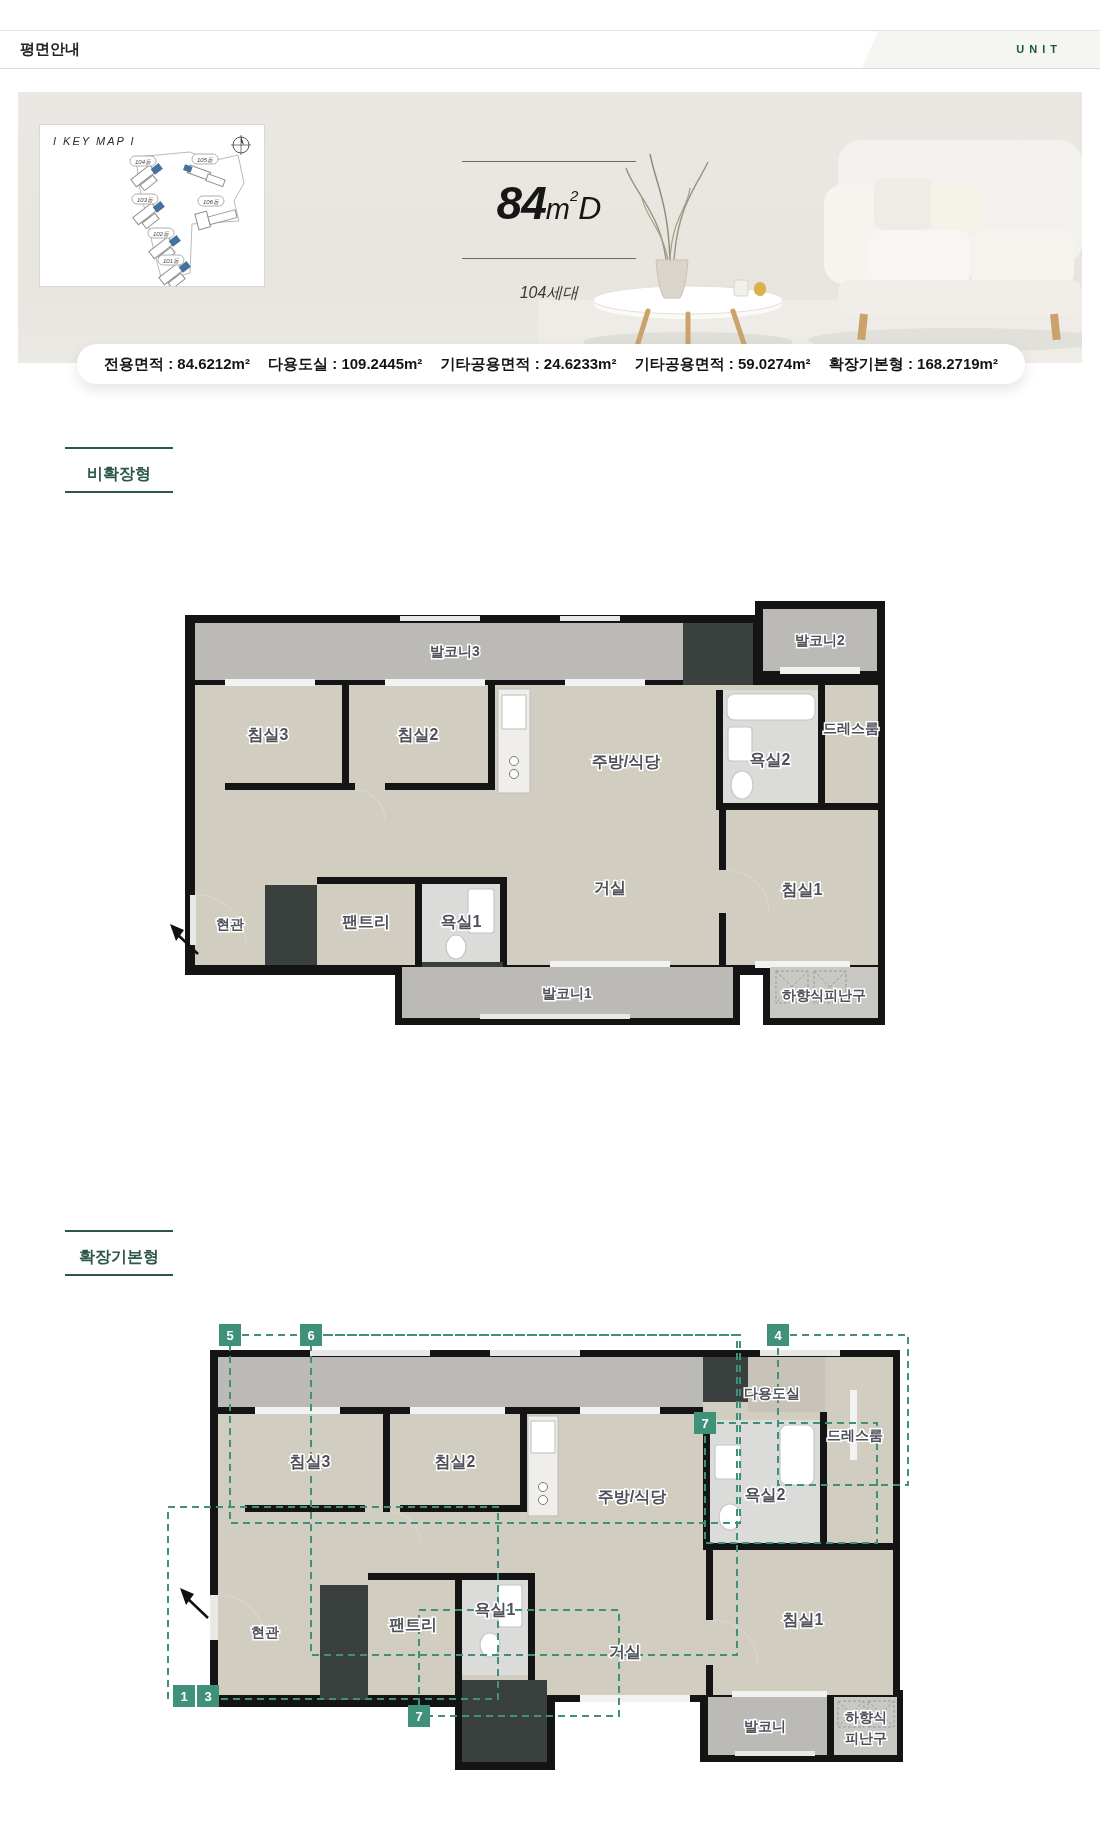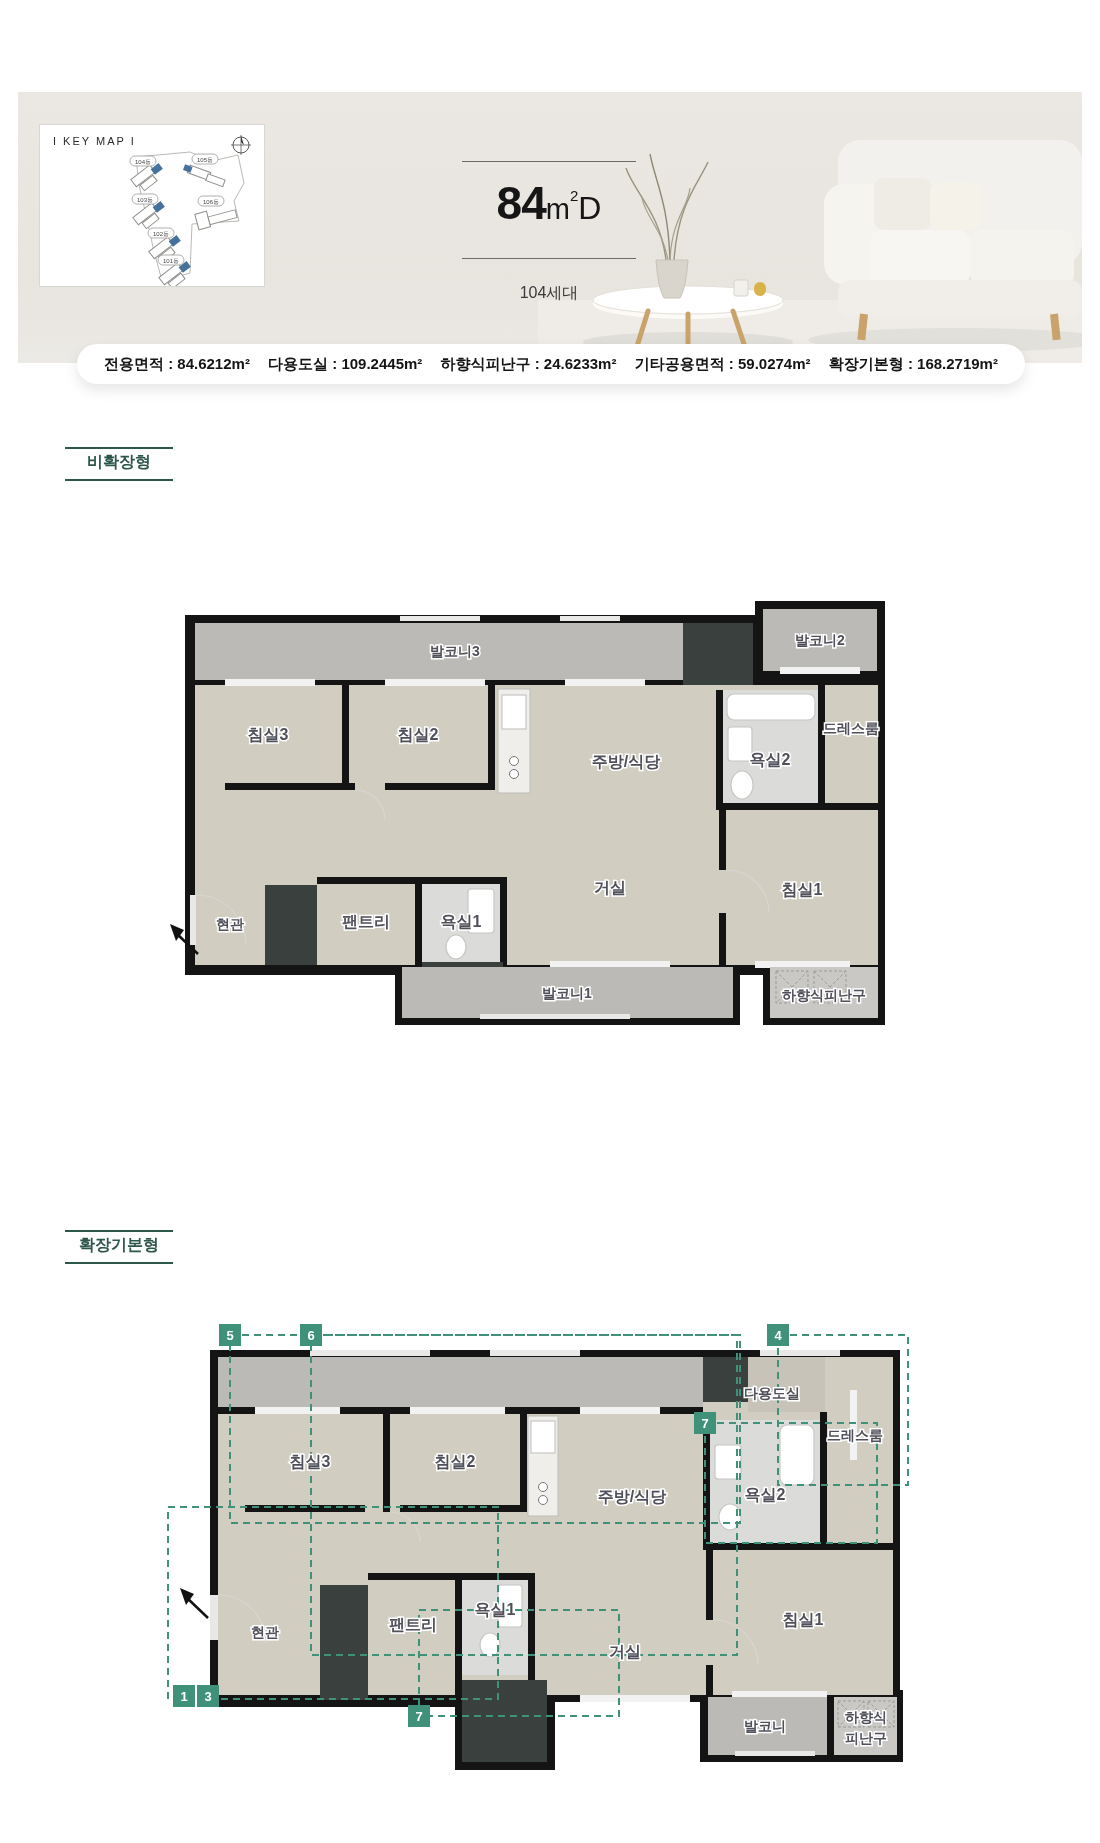--- a/index.html
+++ b/index.html
@@ -64,6 +64,11 @@
 
 <div id="page">
 
+  <div class="header">
+    <div class="header-accent"></div>
+    <div class="header-title">평면안내</div>
+    <div class="unit-tag">UNIT</div>
+  </div>
 
   <div class="hero">
 

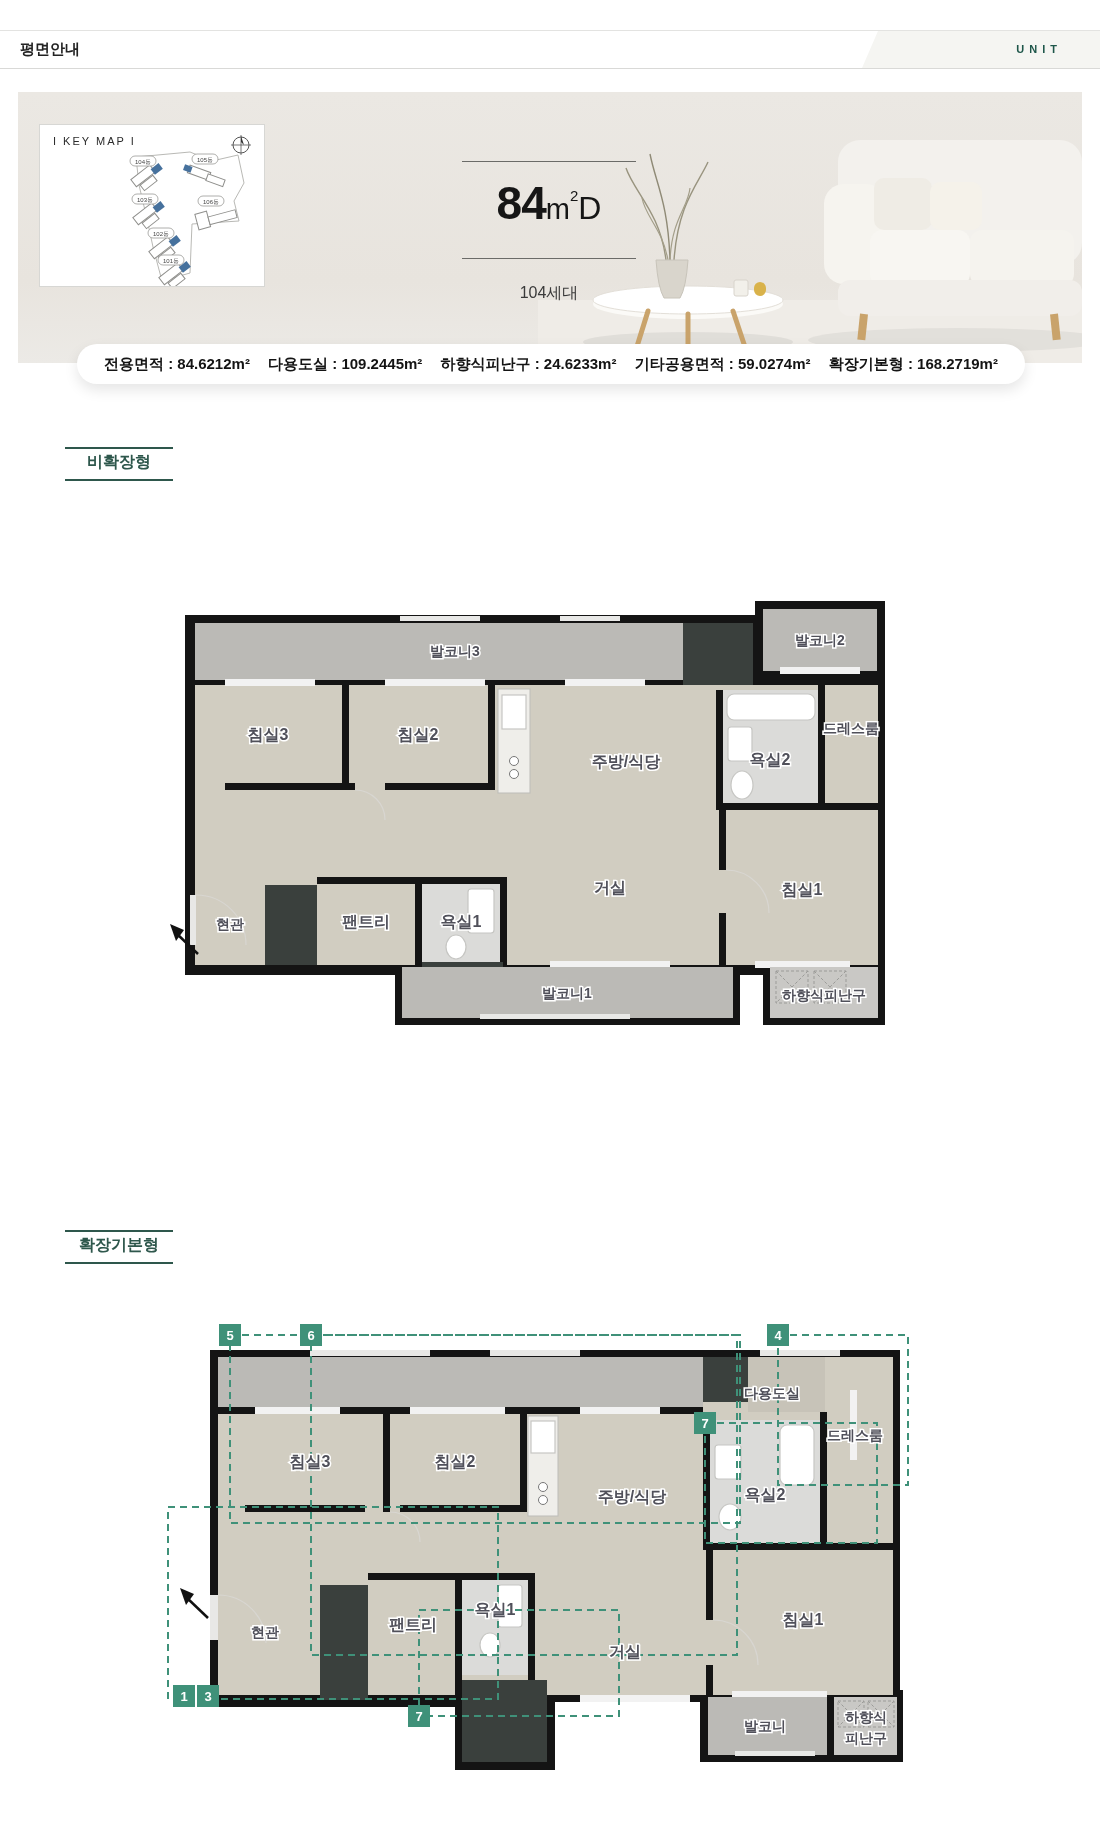--- a/index.html
+++ b/index.html
@@ -18,7 +18,7 @@
 
   
   .hero{position:absolute;left:18px;top:92px;width:1064px;height:271px;
-        background:linear-gradient(180deg,#ebe8e3 0%,#e8e4de 70%,#eceae6 100%);overflow:hidden;}
+        background:linear-gradient(180deg,#ebe8e3 0%,#e8e4de 70%,#eceae6 100%);overflow:hidden;font-style:italic;}
   .keymap{position:absolute;left:21px;top:32px;width:224px;height:161px;background:#fff;
         border:1px solid #d7d7d4;}
   .keymap-title{position:absolute;left:13px;top:10px;font-size:11px;letter-spacing:2px;color:#2b2b2b;}

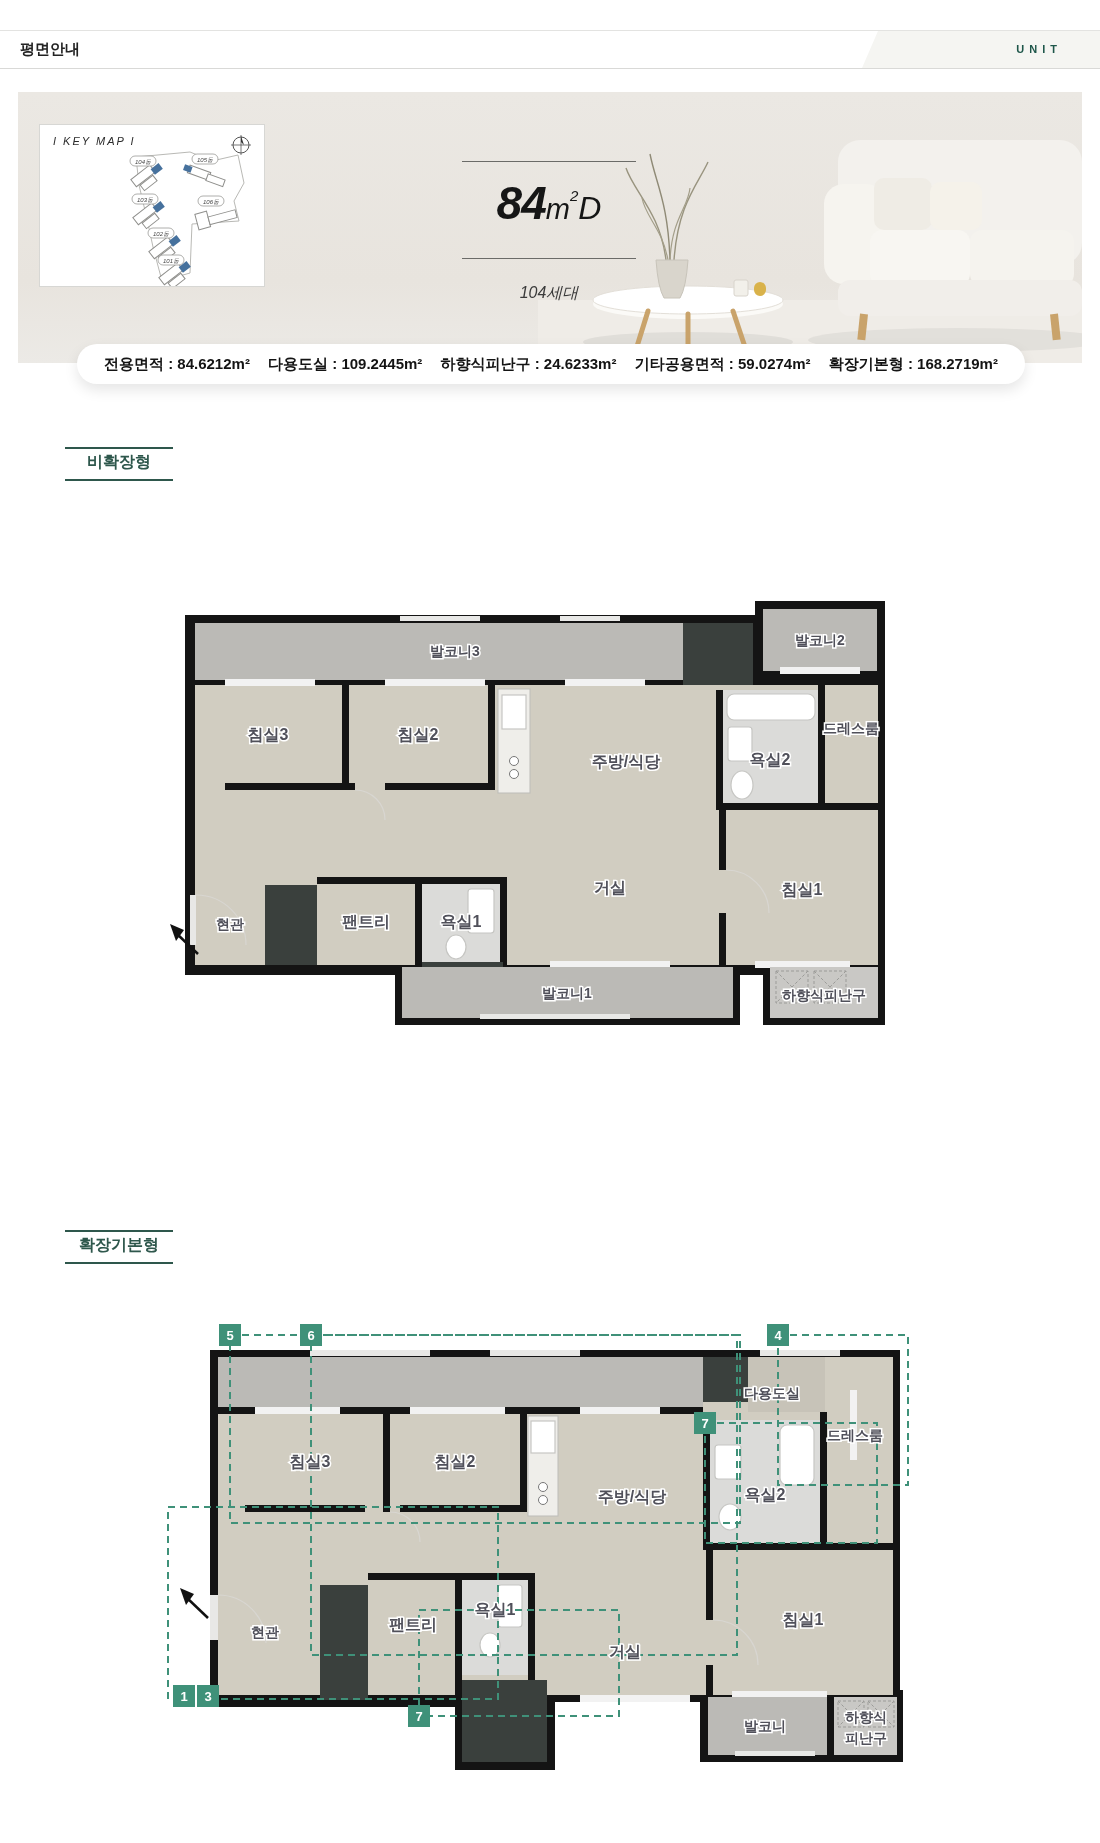--- a/index.html
+++ b/index.html
@@ -188,7 +188,7 @@
   <div class="info-bar">
     <span class="info-item">전용면적 : 84.6212m²</span>
     <span class="info-item">다용도실 : 109.2445m²</span>
-    <span class="info-item">하향식피난구 : 24.6233m²</span>
+    <span class="info-item">기타공용면적 : 24.6233m²</span>
     <span class="info-item">기타공용면적 : 59.0274m²</span>
     <span class="info-item">확장기본형 : 168.2719m²</span>
   </div>

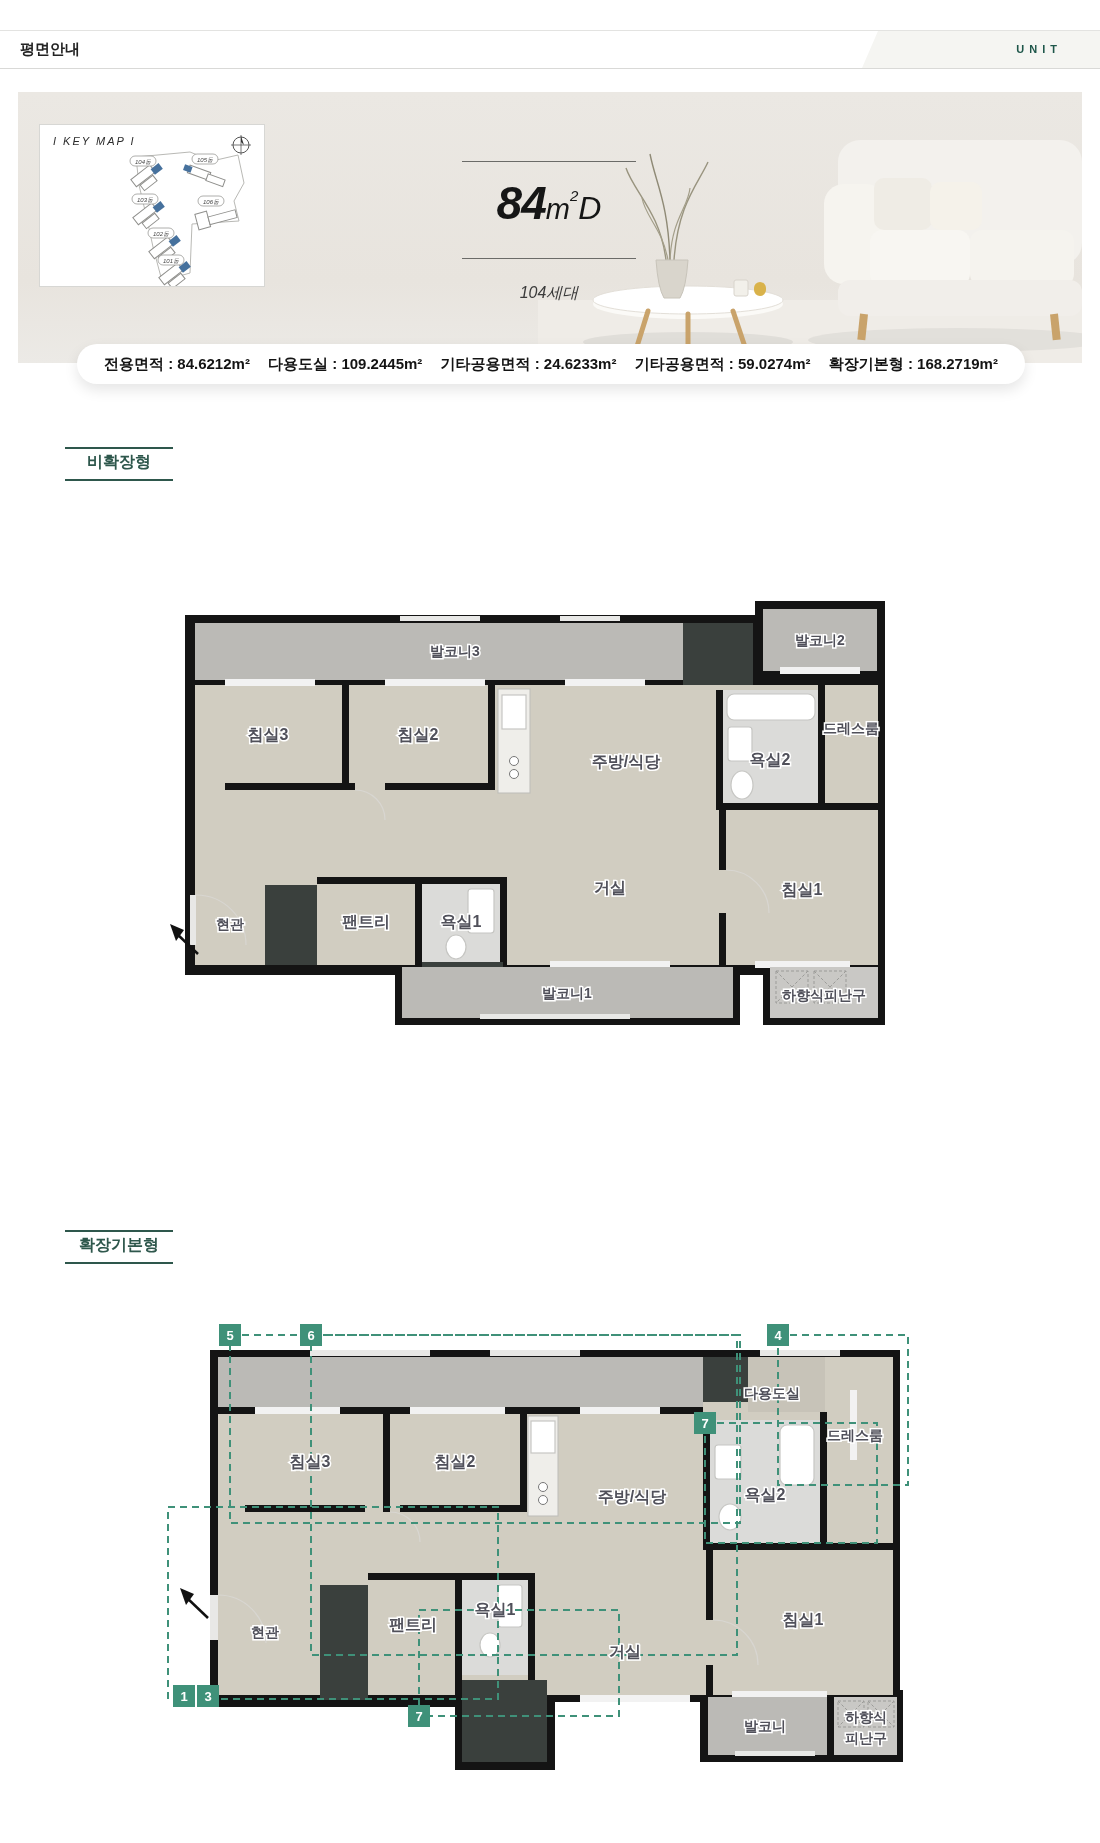--- a/index.html
+++ b/index.html
@@ -39,7 +39,7 @@
 
   
   .section-label{position:absolute;left:65px;width:108px;text-align:center;
-        border-top:2px solid #2e574c;border-bottom:2px solid #2e574c;padding:3px 0 6px 0;
+        border-top:2px solid #2e574c;border-bottom:2px solid #2e574c;padding:15px 0 6px 0;
         font-size:16px;font-weight:bold;color:#2e574c;}
 
   

